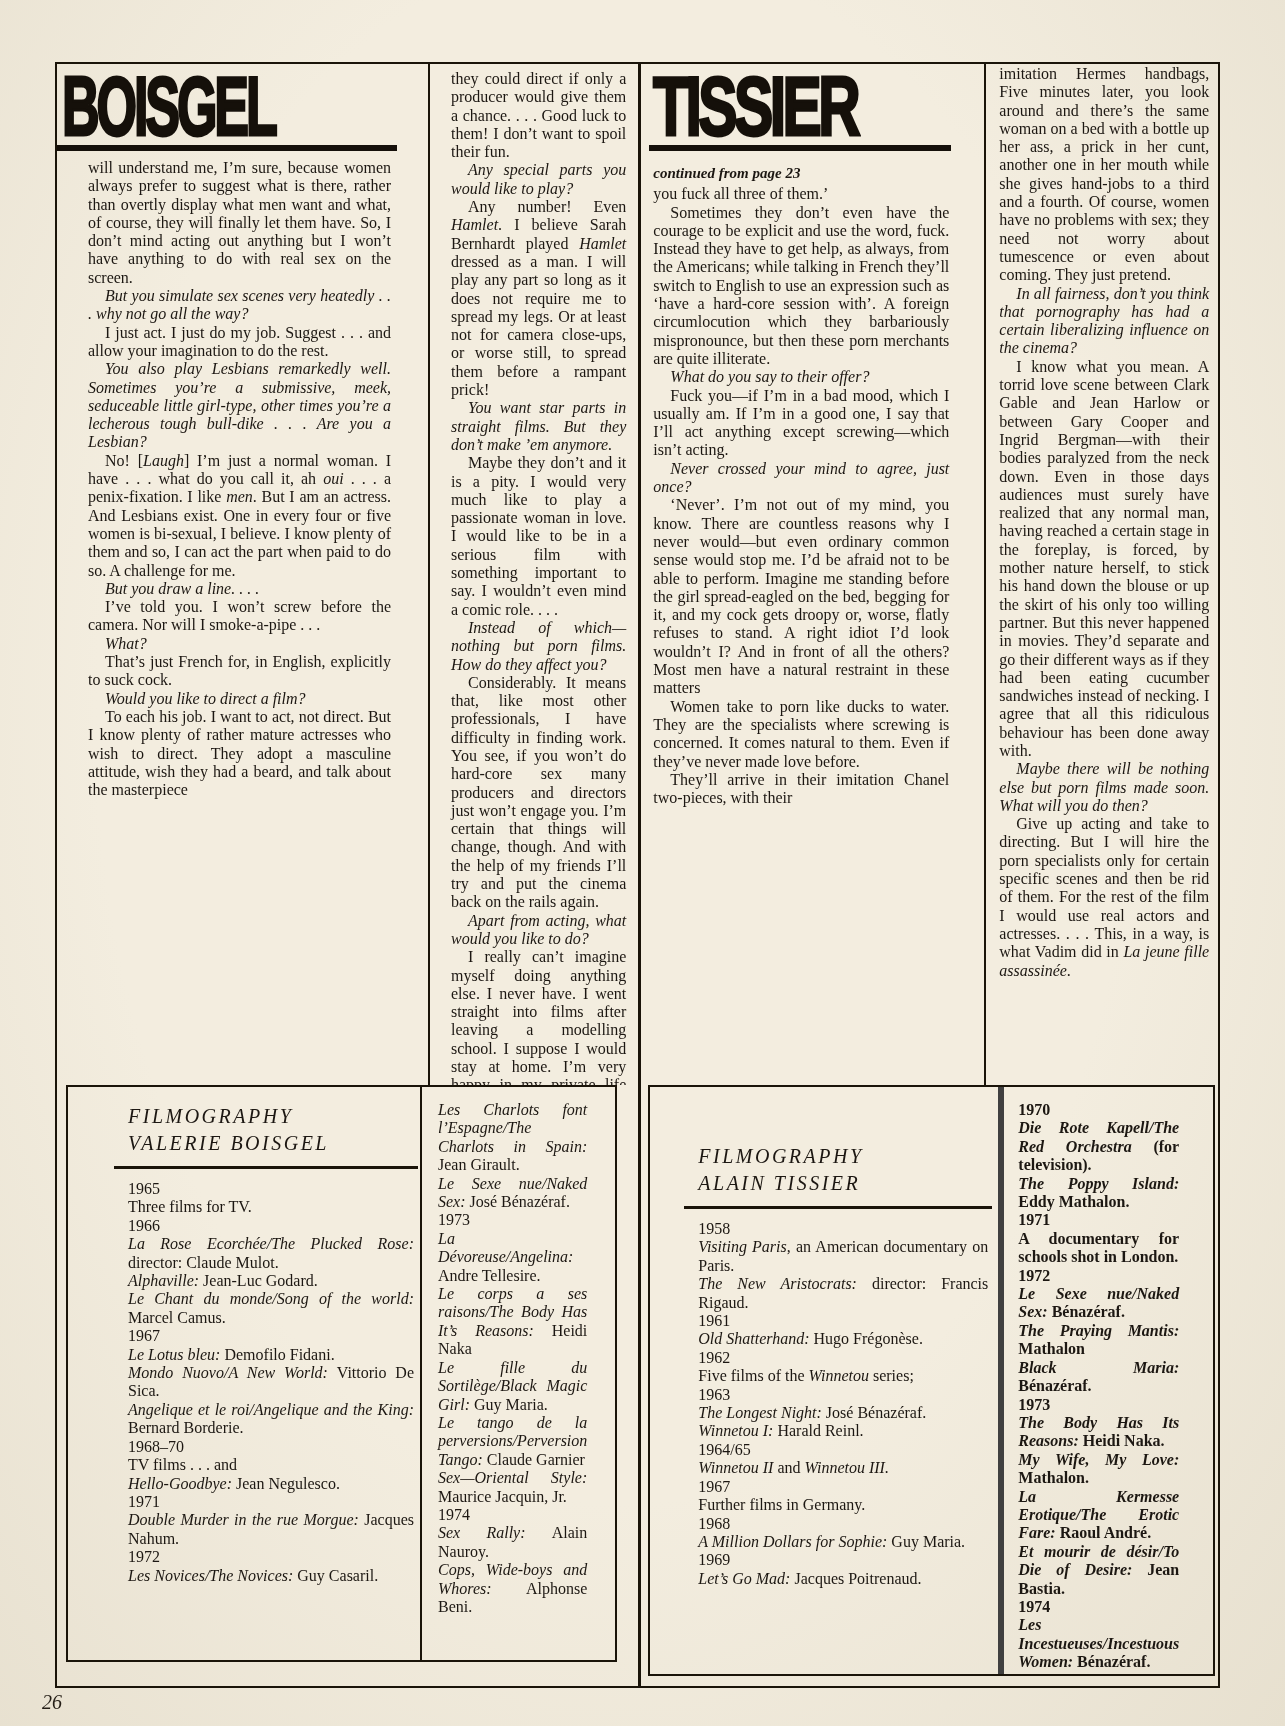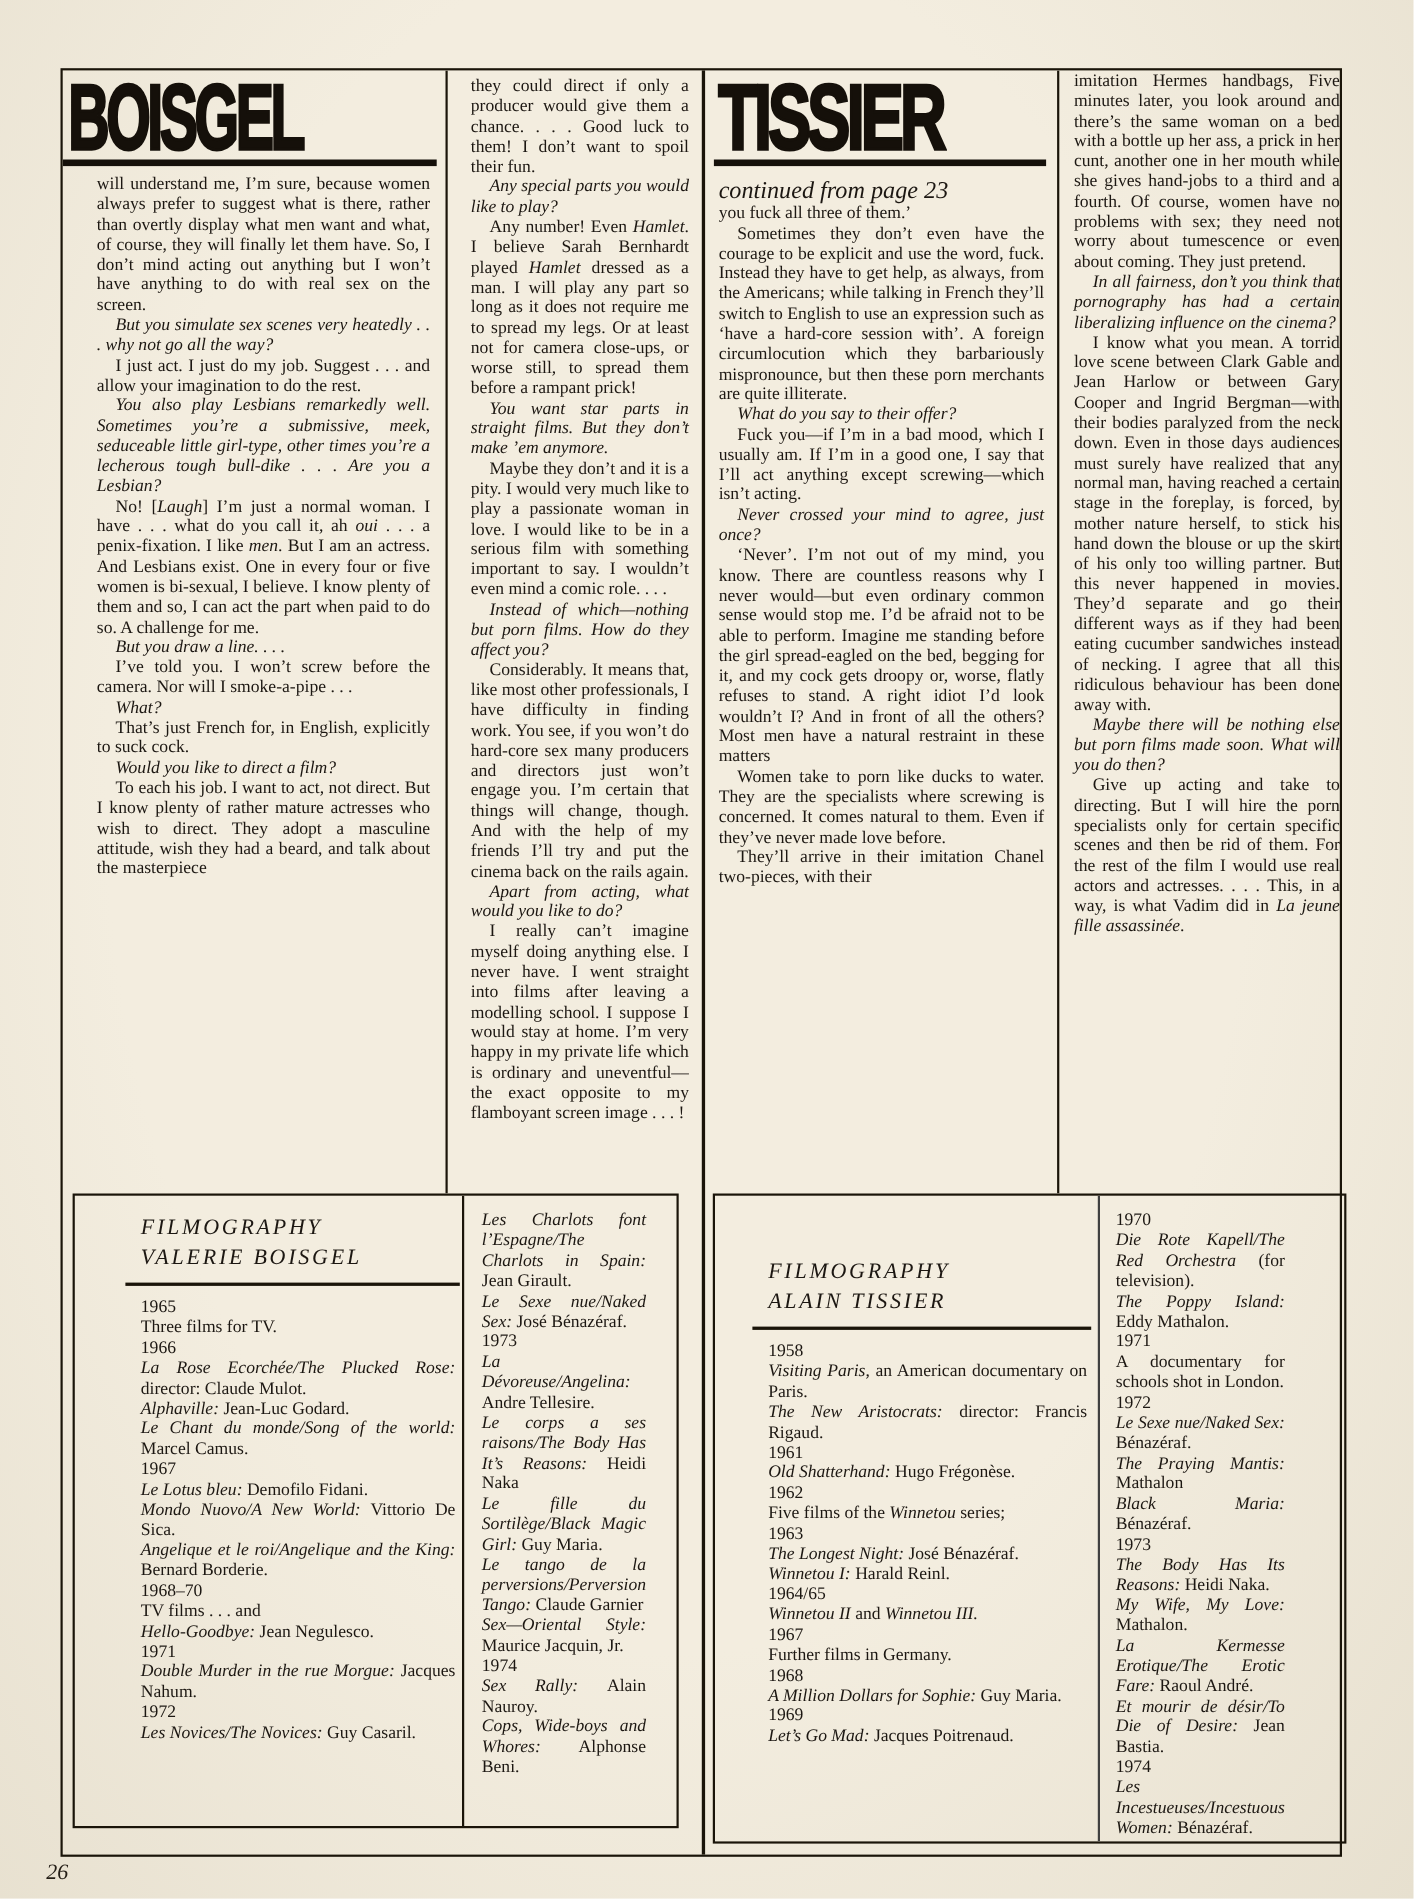--- a/index.html
+++ b/index.html
@@ -20,7 +20,7 @@
   .half.left { width:597px; }
   .half.right { flex:1; border-left:3px solid #1a1409; }
 
-  .interview { height:1021px; display:flex; overflow:hidden; }
+  .interview { height:1021px; display:flex; overflow:hidden;gap:23px; }
   .col { font-size:16px; line-height:18.3px; text-align:justify; overflow:hidden; }
   .col-1 { width:303px; padding:6px 14px 0 31px; }
   .col-2 { flex:1; border-left:2px solid #1a1409; padding:6px 12px 0 21px; }

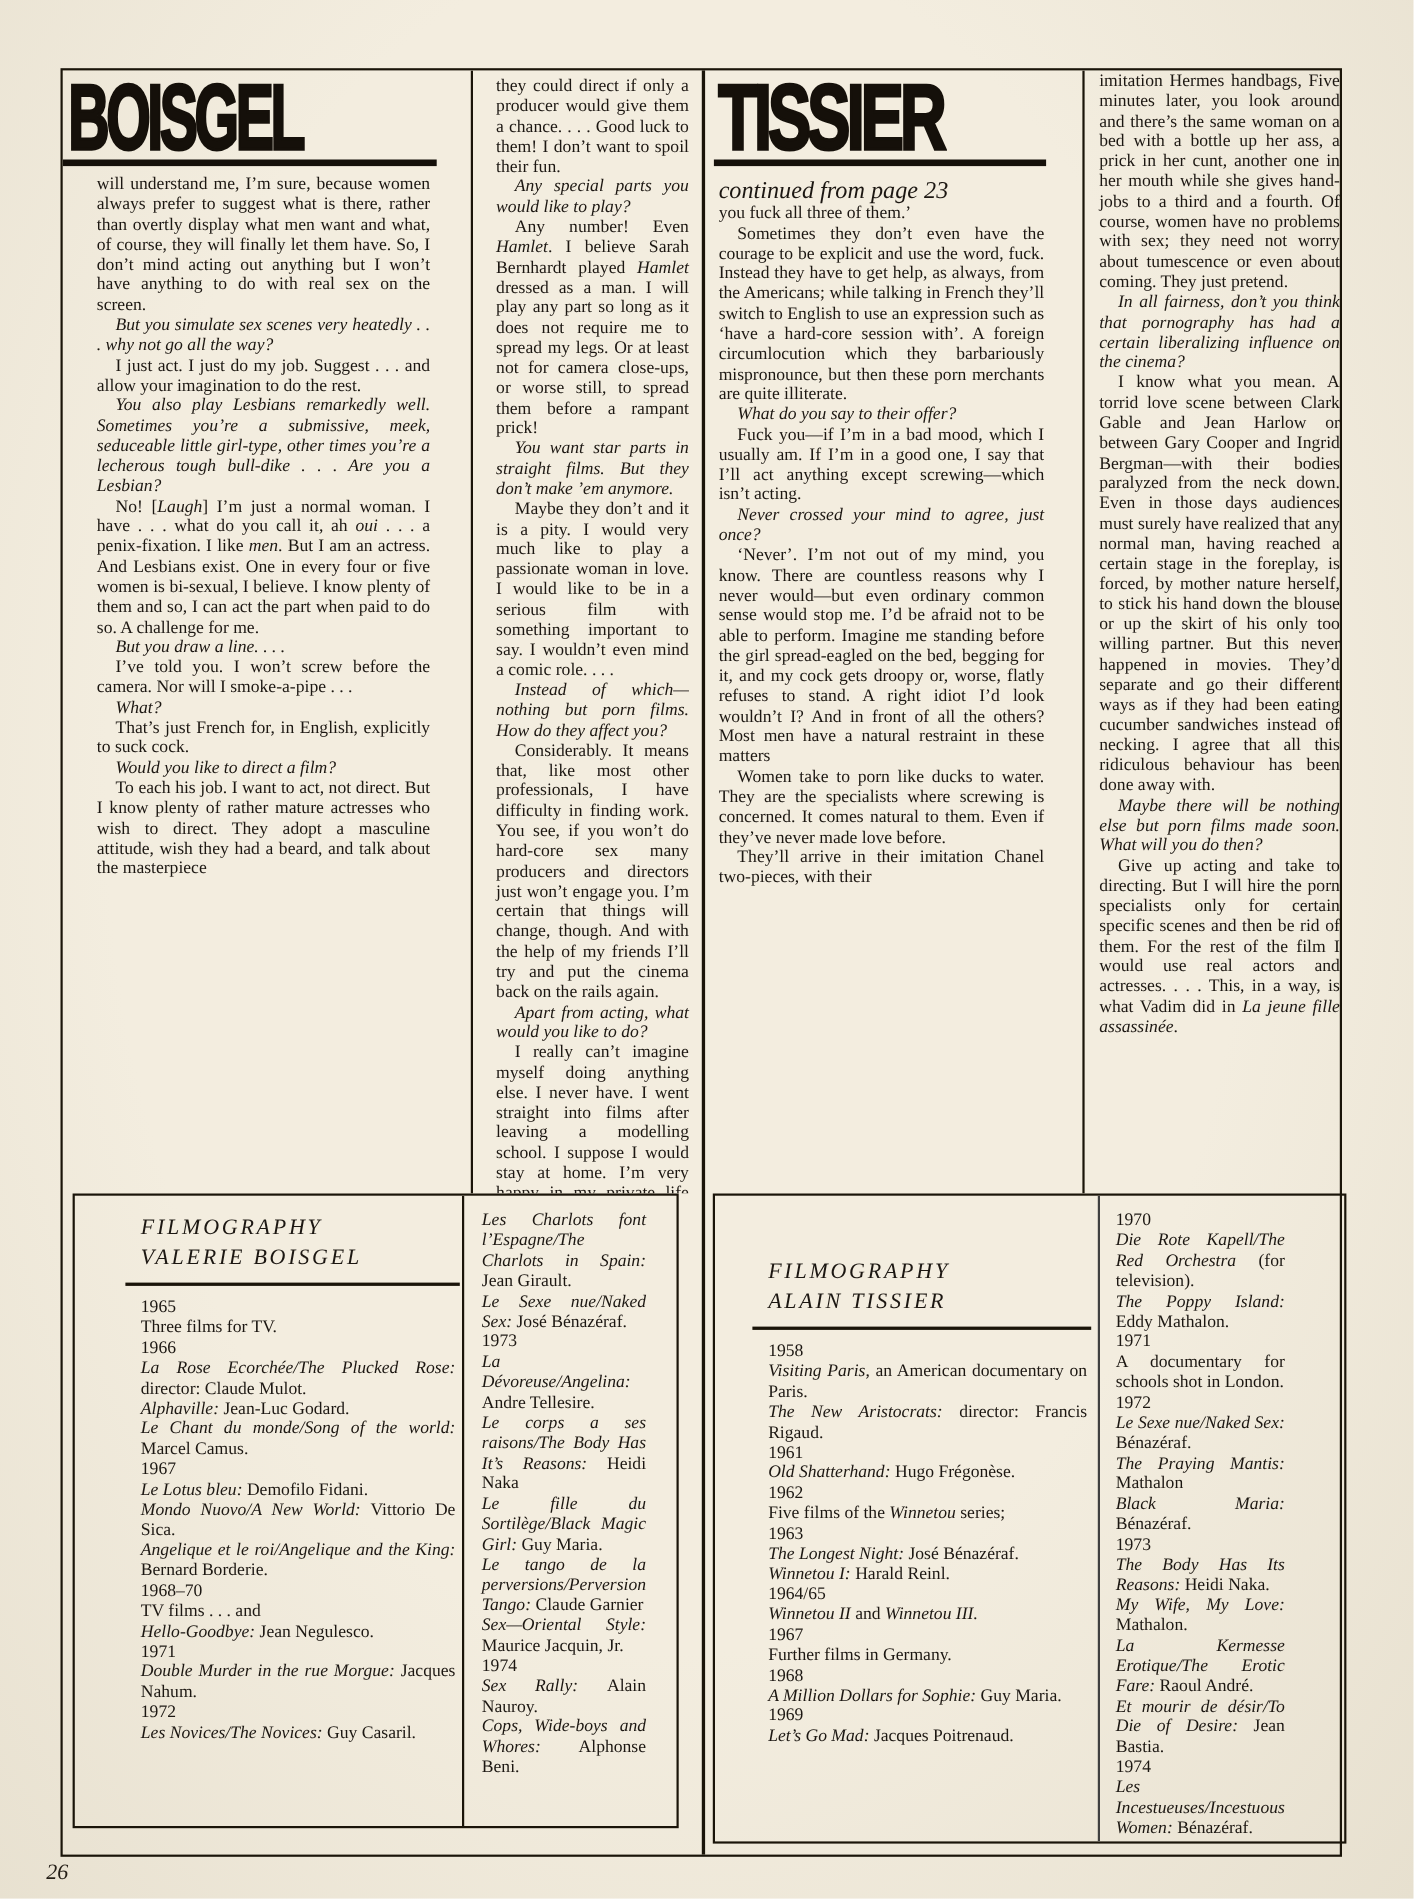--- a/index.html
+++ b/index.html
@@ -39,7 +39,7 @@
   .headline-rule { height:6px; background:#15100a; margin:3px 0 8px; }
   .col-1 .headline-rule { margin-left:-31px; margin-right:-6px; }
   .col-3 .headline-rule { margin-left:-4px; margin-right:-2px; }
-  .continued { font-weight:normal; font-style:italic; font-size:22px; margin:13px 0 3px; }
+  .continued { font-weight:bold; font-style:italic; font-size:15px; margin:13px 0 3px; }
 
   .para { margin:0; }
   .para.q { font-style:italic; text-indent:17px; }

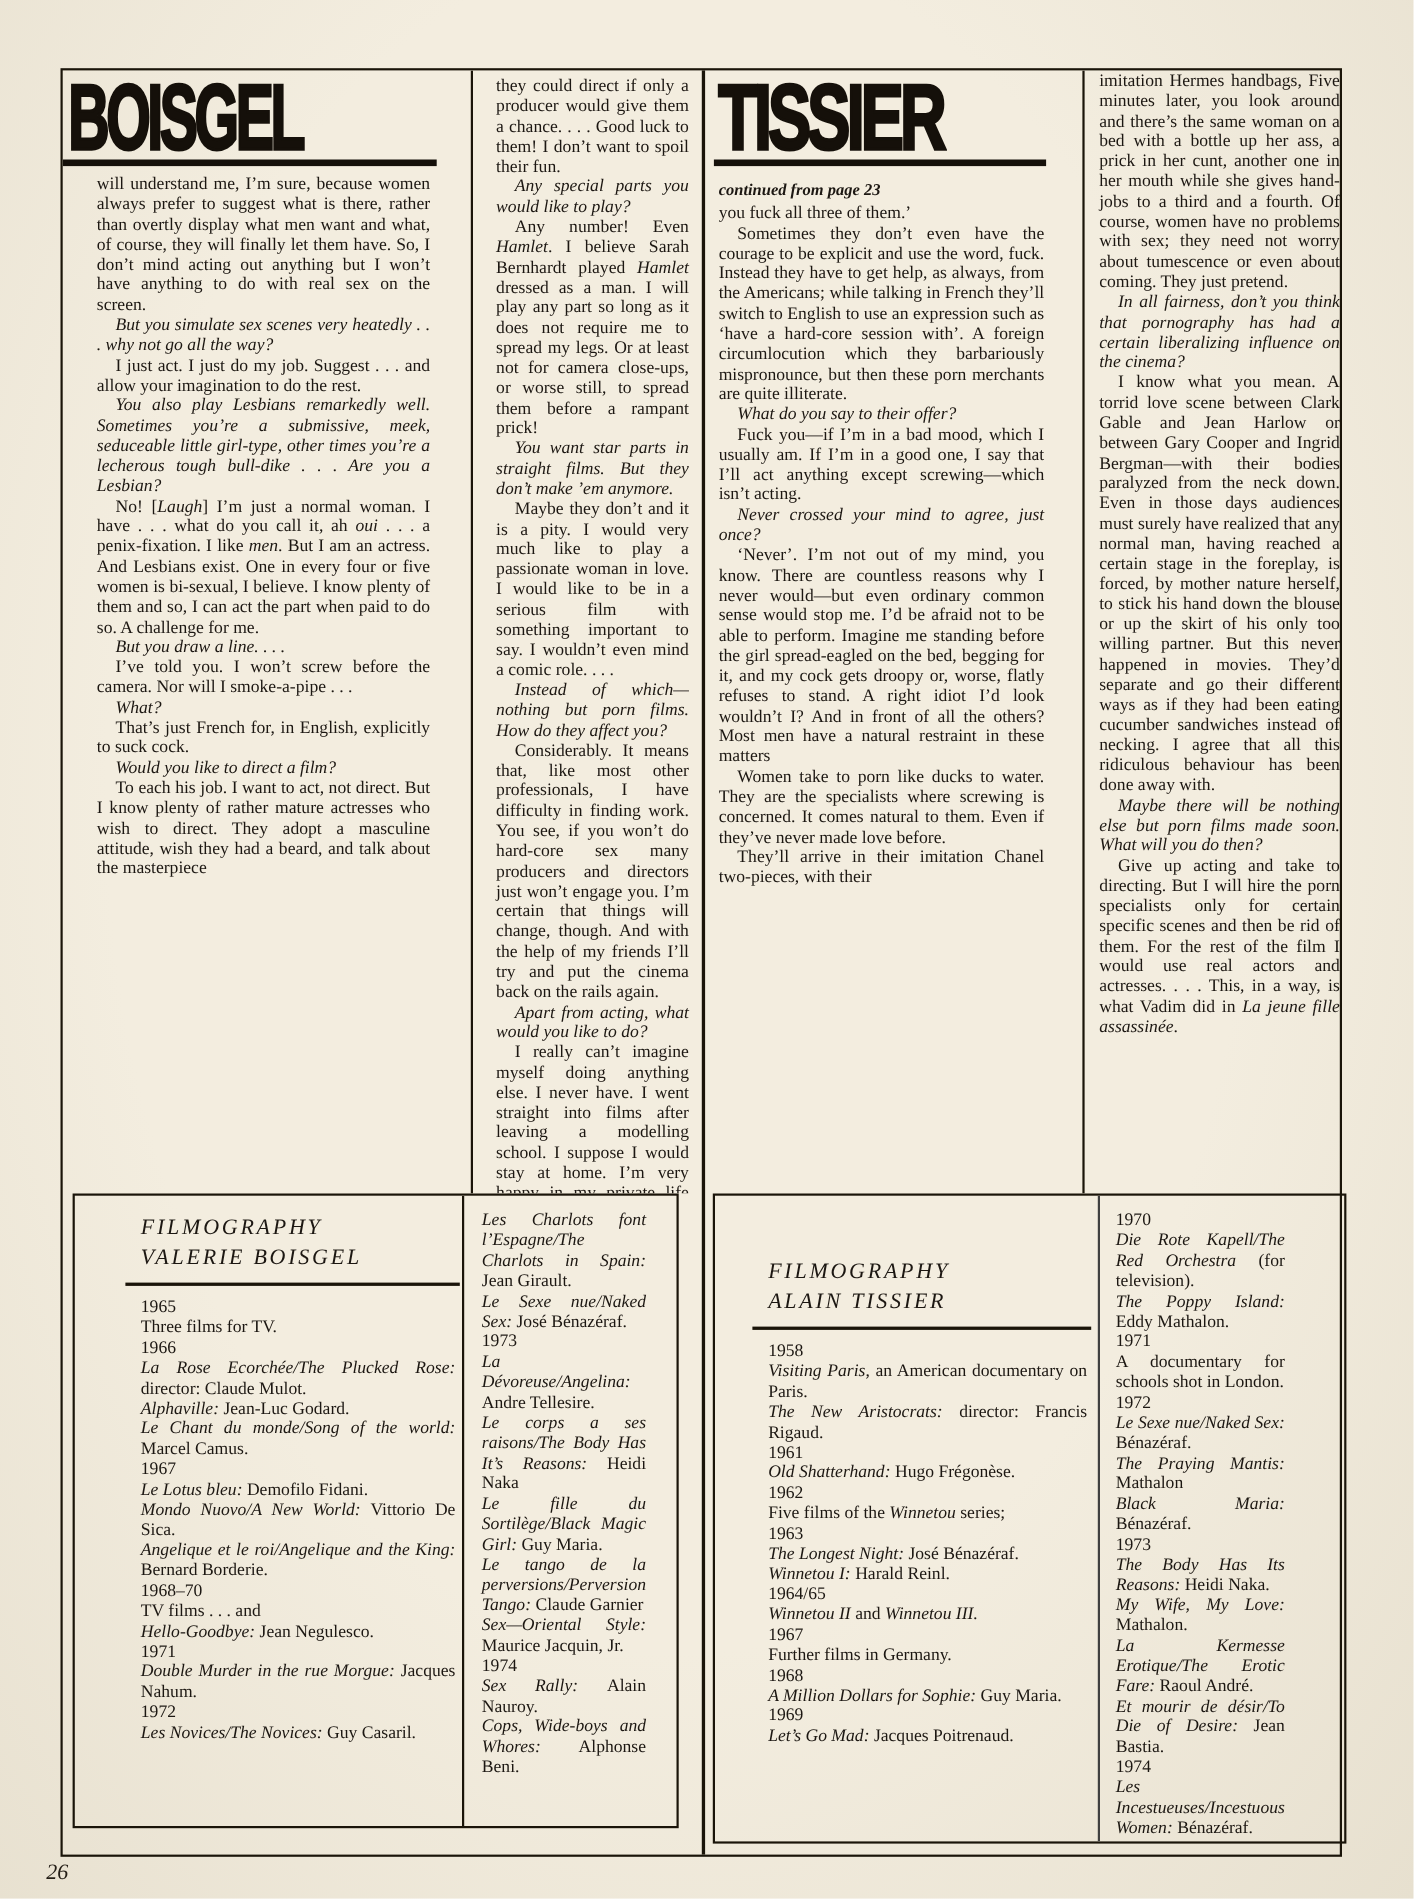--- a/index.html
+++ b/index.html
@@ -54,7 +54,7 @@
   .box-boisgel .fcolA { width:286px; padding:16px 6px 0 60px; }
   .box-boisgel .fcolB { flex:1; border-left:2px solid #1a1409; padding:14px 28px 0 16px; }
   .box-tissier .fcolA { width:290px; padding:56px 10px 0 48px; }
-  .box-tissier .fcolB { flex:1; border-left:2px solid #404040; padding:14px 54px 0 14px; }
+  .box-tissier .fcolB { flex:1; border-left:6px solid #404040; padding:14px 34px 0 14px;font-weight:bold; }
   .filmo-head { font-style:italic; font-size:20px; line-height:27px; letter-spacing:2.5px; white-space:nowrap; }
   .filmo-rule { height:3px; background:#1a1409; margin:9px 0 11px -14px; width:calc(100% + 18px); }
   .fitem { margin:0; }

